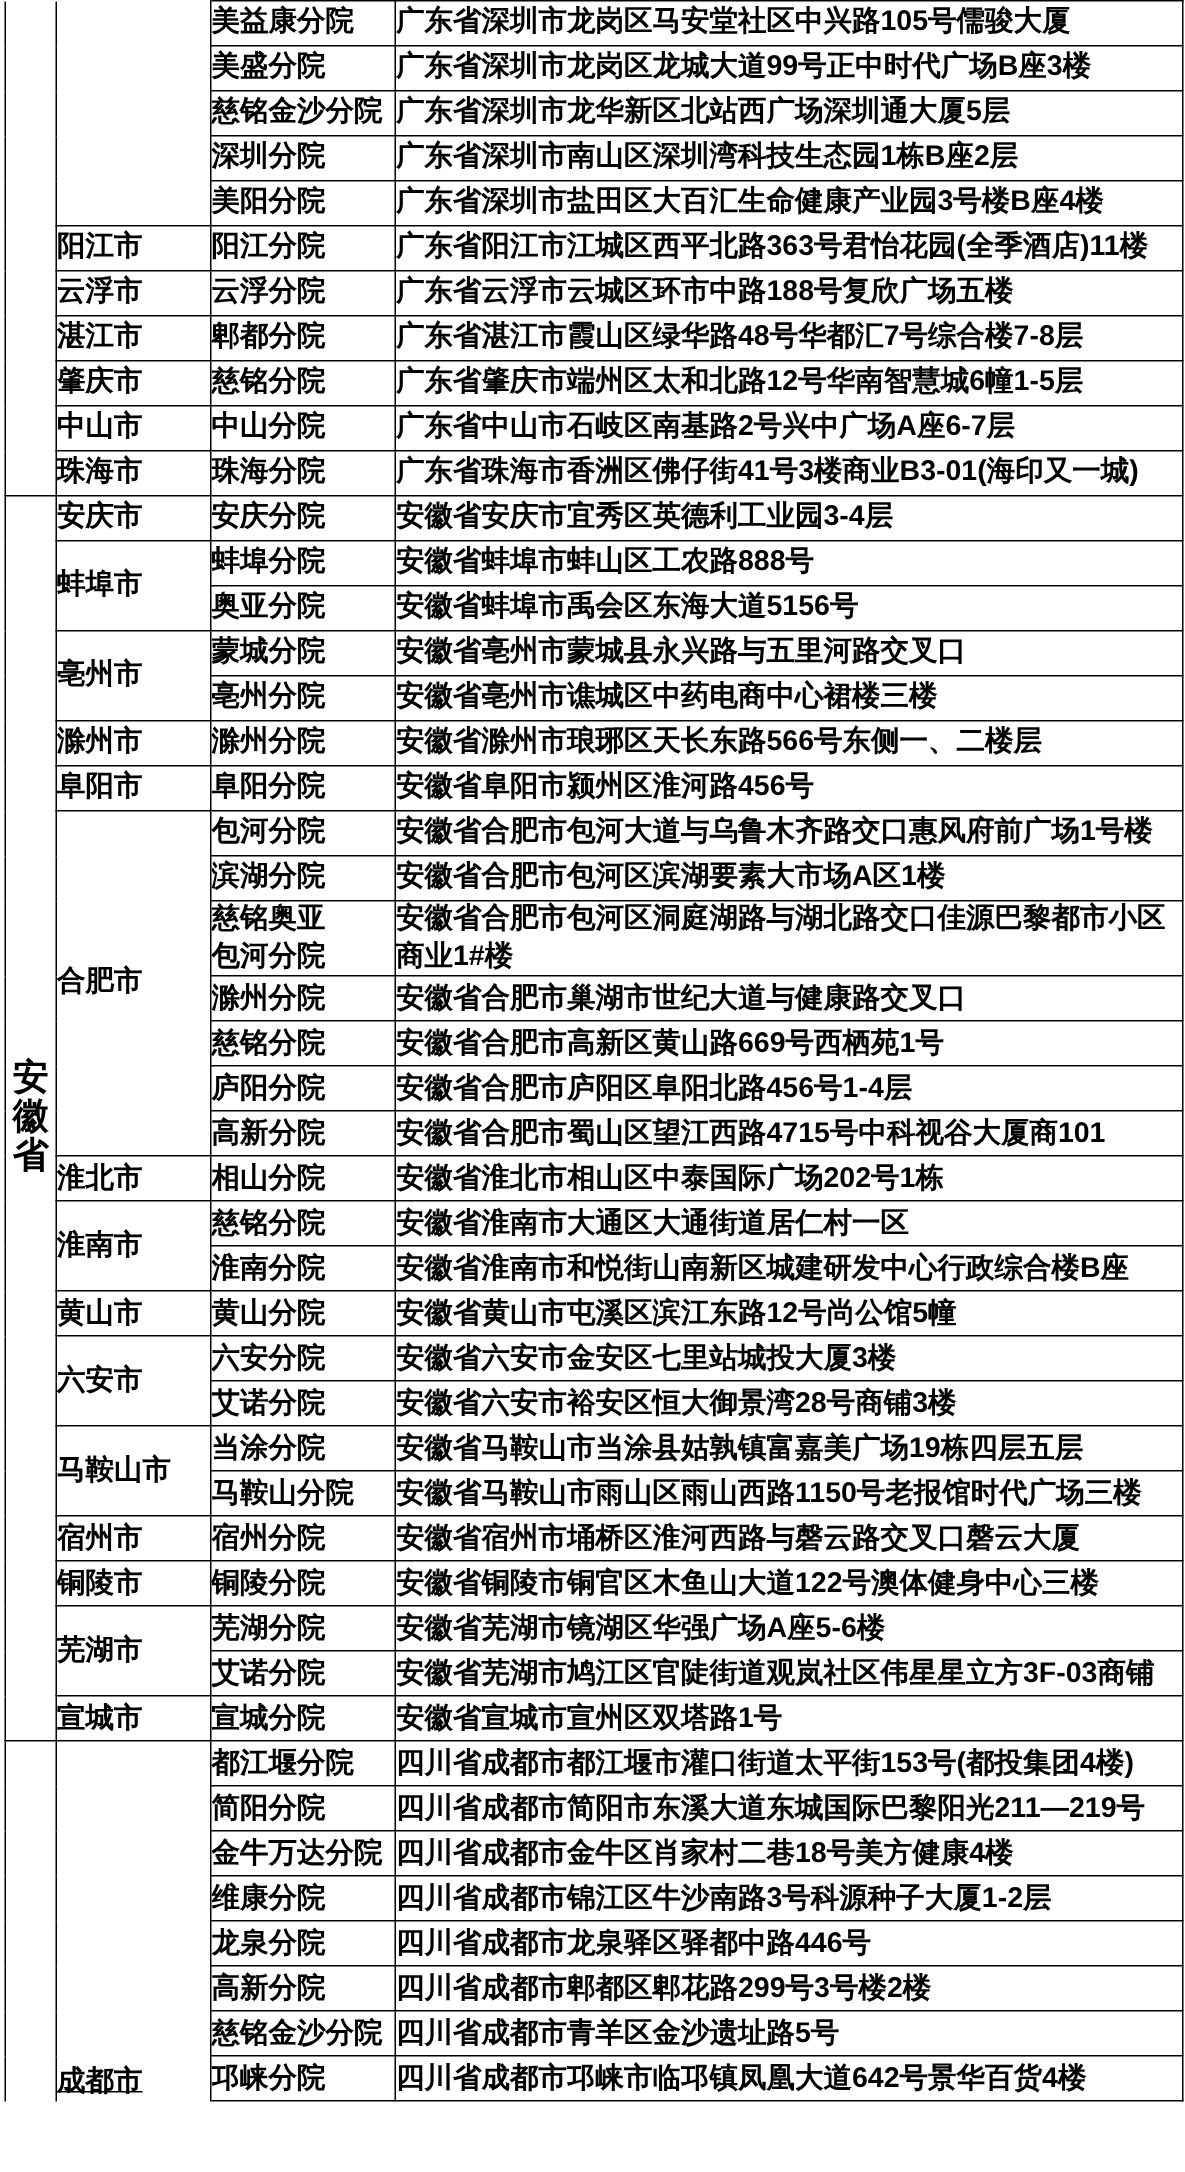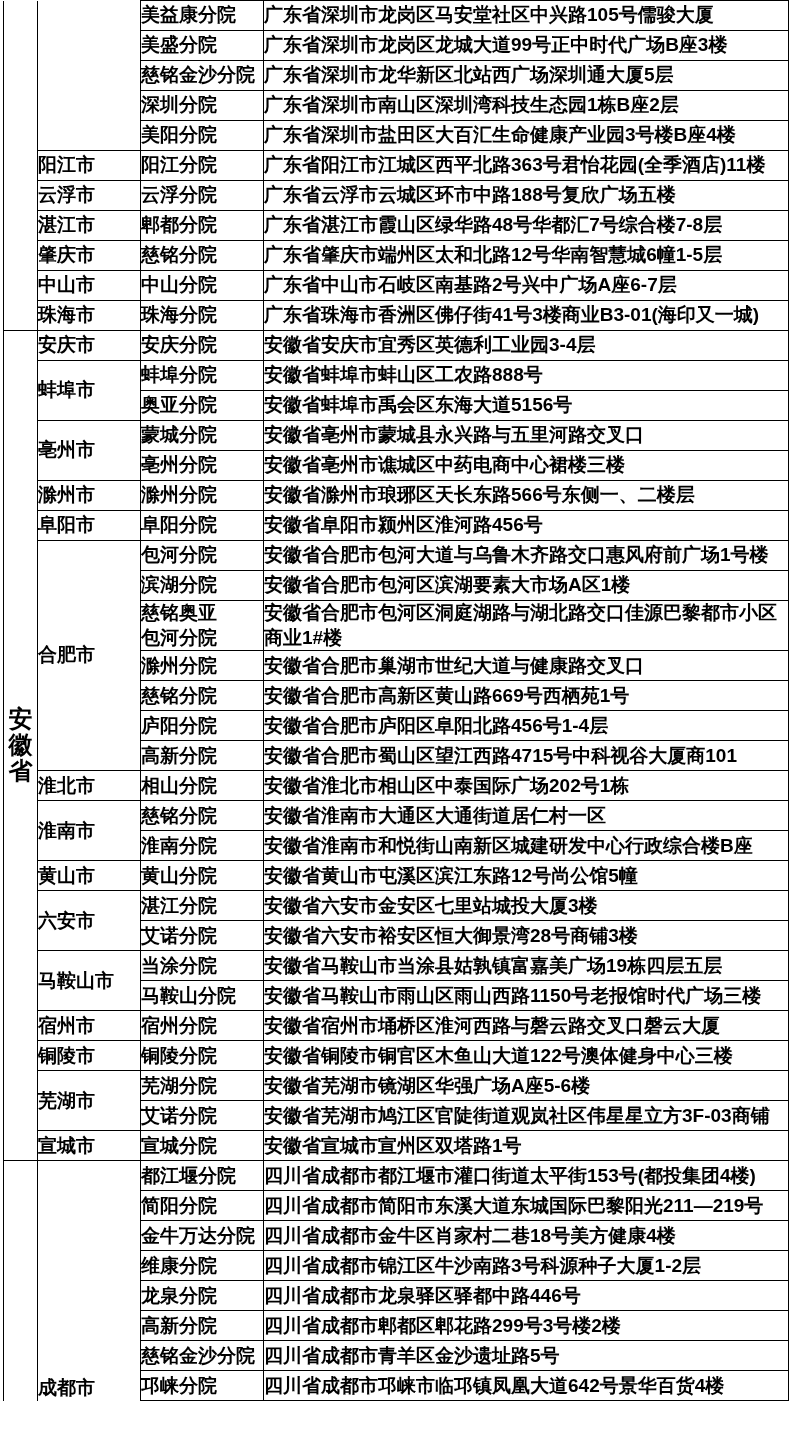--- a/index.html
+++ b/index.html
@@ -213,7 +213,7 @@
       </tr>
       <tr>
         <td class="city" rowspan="2">六安市</td>
-        <td class="branch">湛江分院</td>
+        <td class="branch">六安分院</td>
         <td class="address">安徽省六安市金安区七里站城投大厦3楼</td>
       </tr>
       <tr>

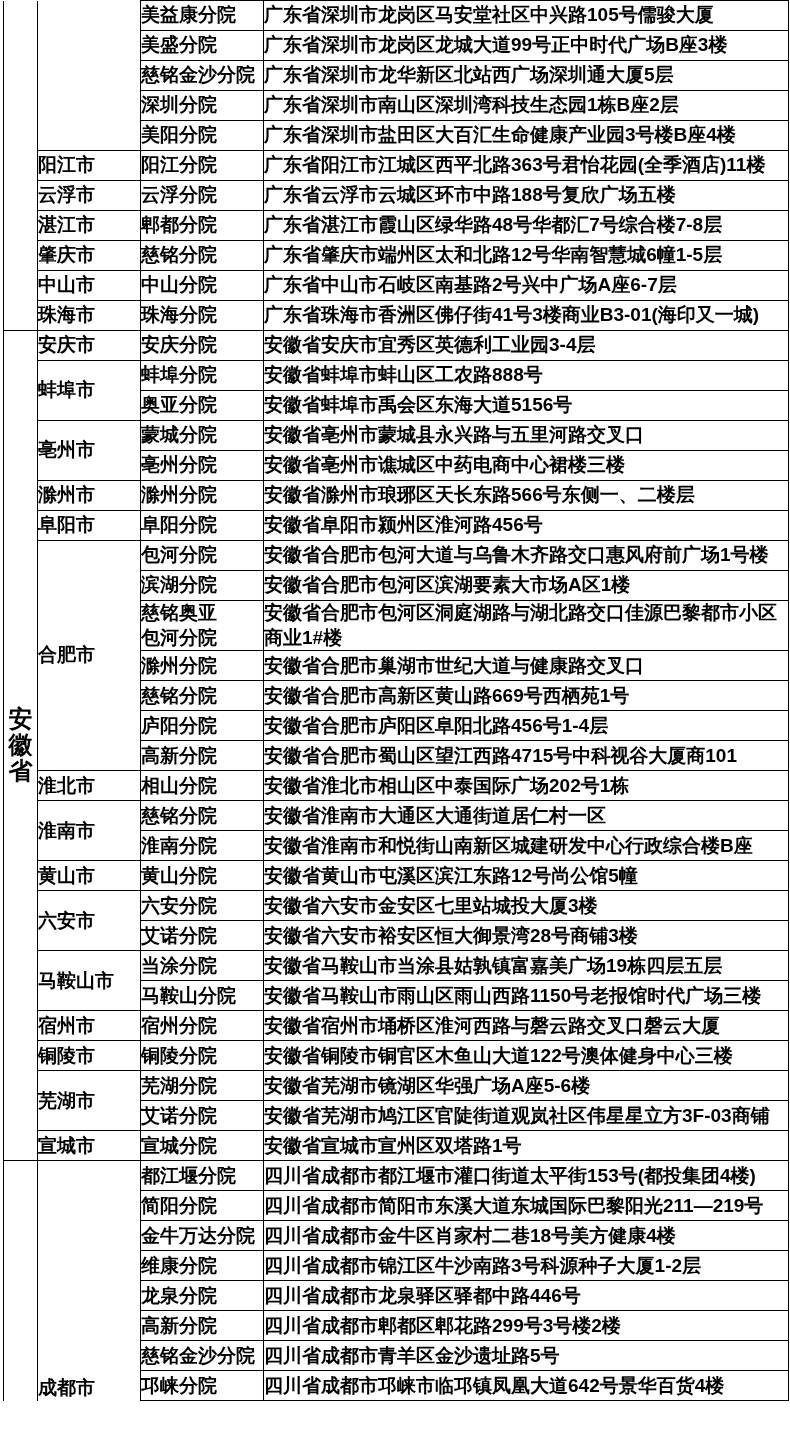--- a/index.html
+++ b/index.html
@@ -63,6 +63,7 @@
   td.city-low {
     vertical-align: bottom;
     padding-bottom: 40px;
+    text-decoration: underline;
   }
 </style>
 </head>

